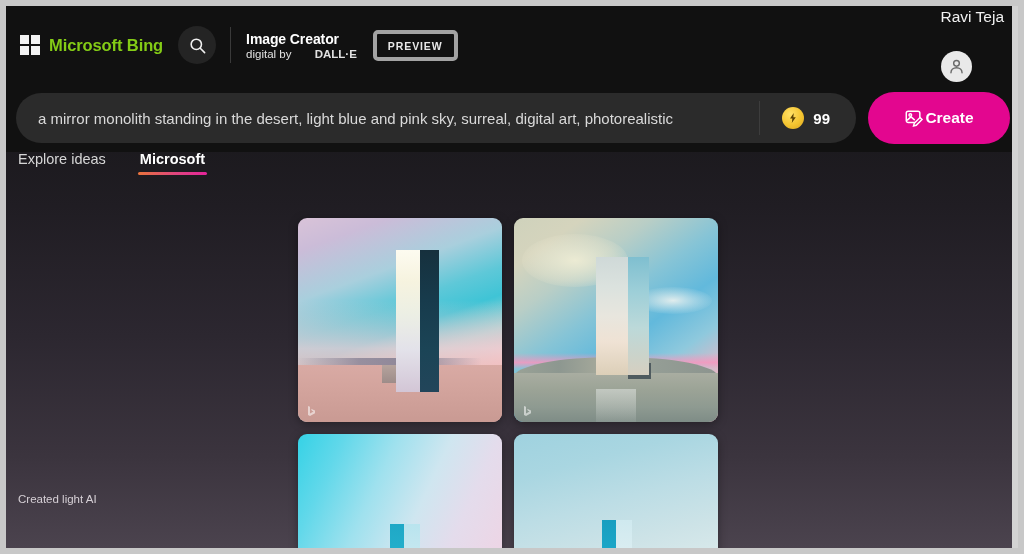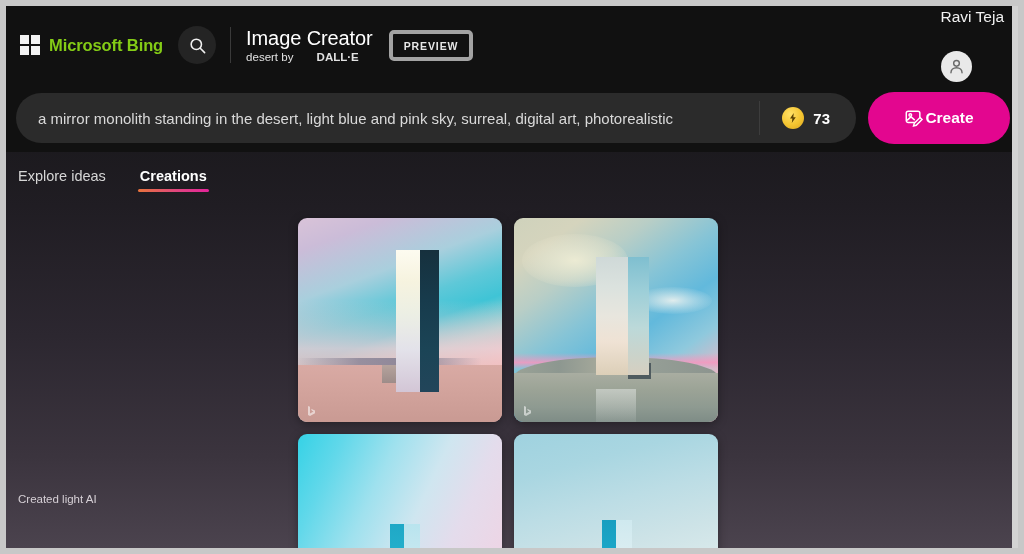--- a/index.html
+++ b/index.html
@@ -95,8 +95,8 @@
   .app-title-block { display: flex; flex-direction: column; gap: 1px; }
   .app-title {
     color: #ffffff;
-    font-size: 20px;
-    font-weight: 400;
+    font-size: 14px;
+    font-weight: 700;
     letter-spacing: -0.1px;
     white-space: nowrap;
   }

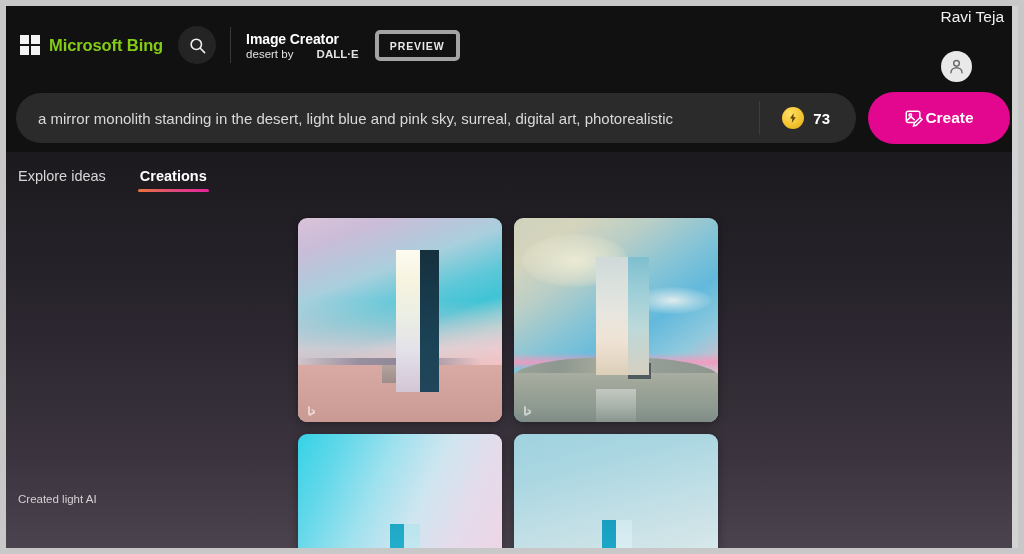--- a/index.html
+++ b/index.html
@@ -490,7 +490,7 @@
 
     <div class="app-title-block">
       <span class="app-title">Image Creator</span>
-      <span class="app-sub"><span>desert by </span><b>DALL·E</b></span>
+      <span class="app-sub"><span>digital by </span><b>DALL·E</b></span>
     </div>
 
     <button class="preview-badge">PREVIEW</button>

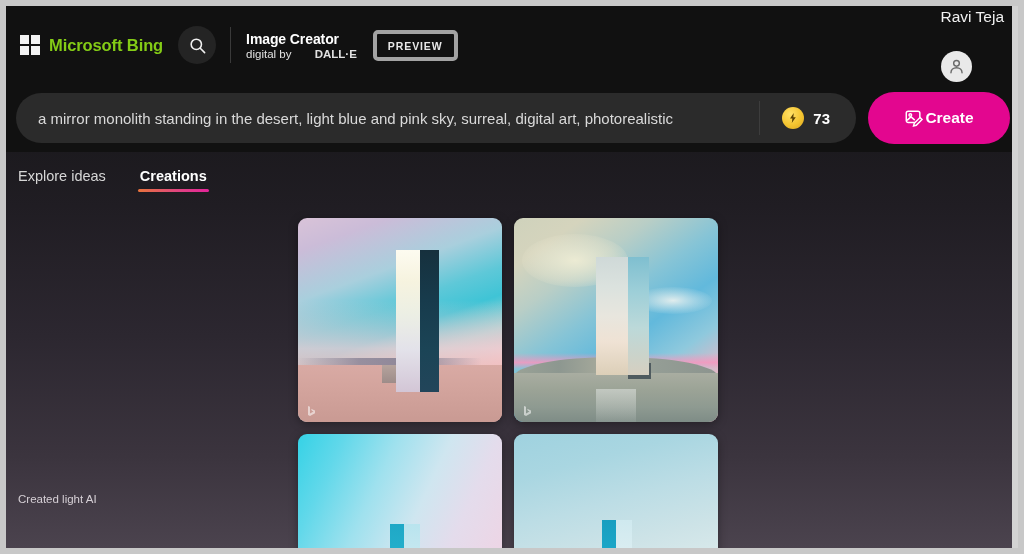--- a/index.html
+++ b/index.html
@@ -515,7 +515,7 @@
             <path d="M13.5 2 6 13.2h4.7L9.6 22l8-11.7h-4.9z"></path>
           </svg>
         </span>
-        <span class="boost-count">73</span>
+        <span class="boost-count">99</span>
       </div>
     </div>
 

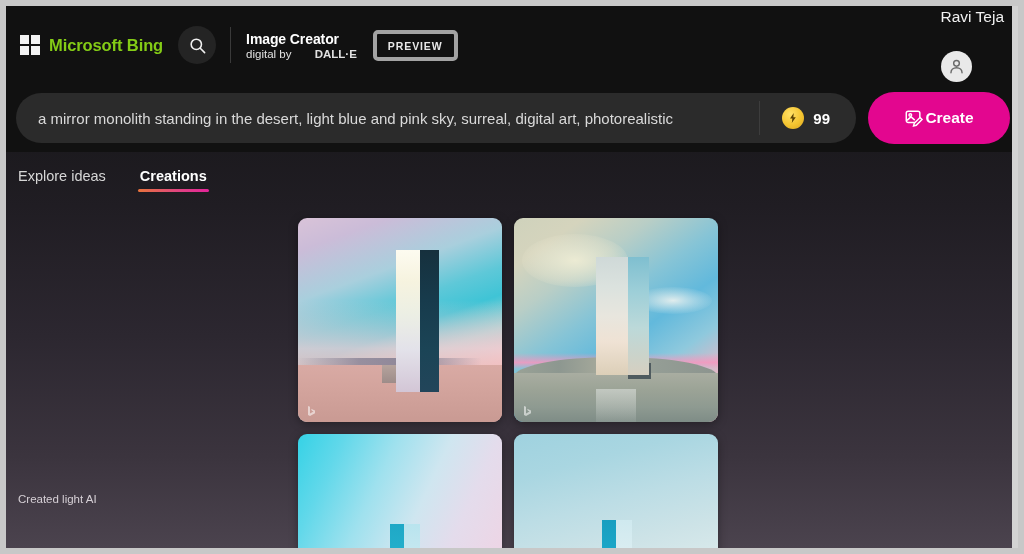--- a/index.html
+++ b/index.html
@@ -224,7 +224,7 @@
   
   .tabs {
     position: absolute;
-    left: 0; top: 158px;
+    left: 0; top: 141px;
     width: 1012px;
     height: 44px;
     display: flex;

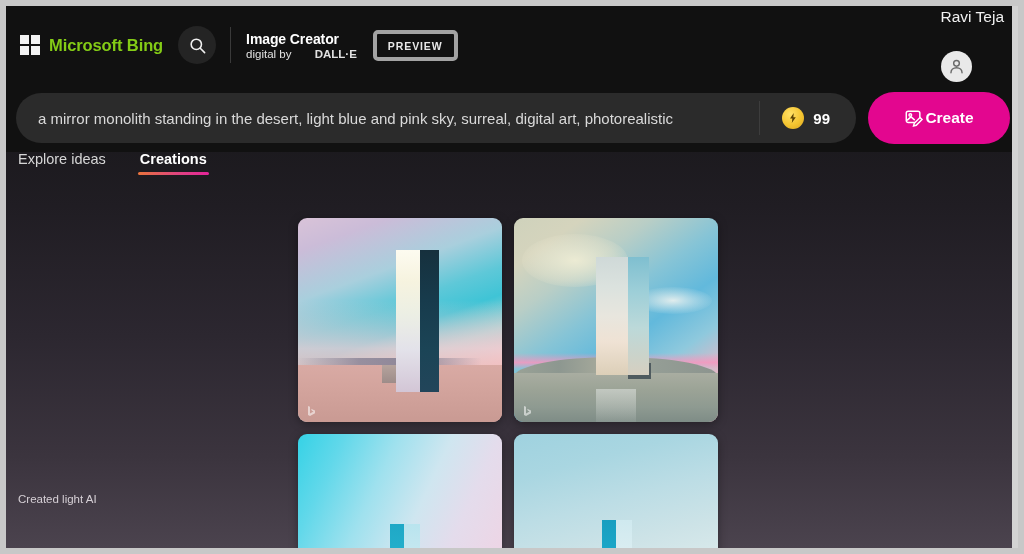--- a/index.html
+++ b/index.html
@@ -532,7 +532,7 @@
 
   <div class="tabs">
     <button class="tab">Explore ideas</button>
-    <button class="tab active">Creations</button>
+    <button class="tab active">Microsoft</button>
   </div>
 
   <div class="grid">

